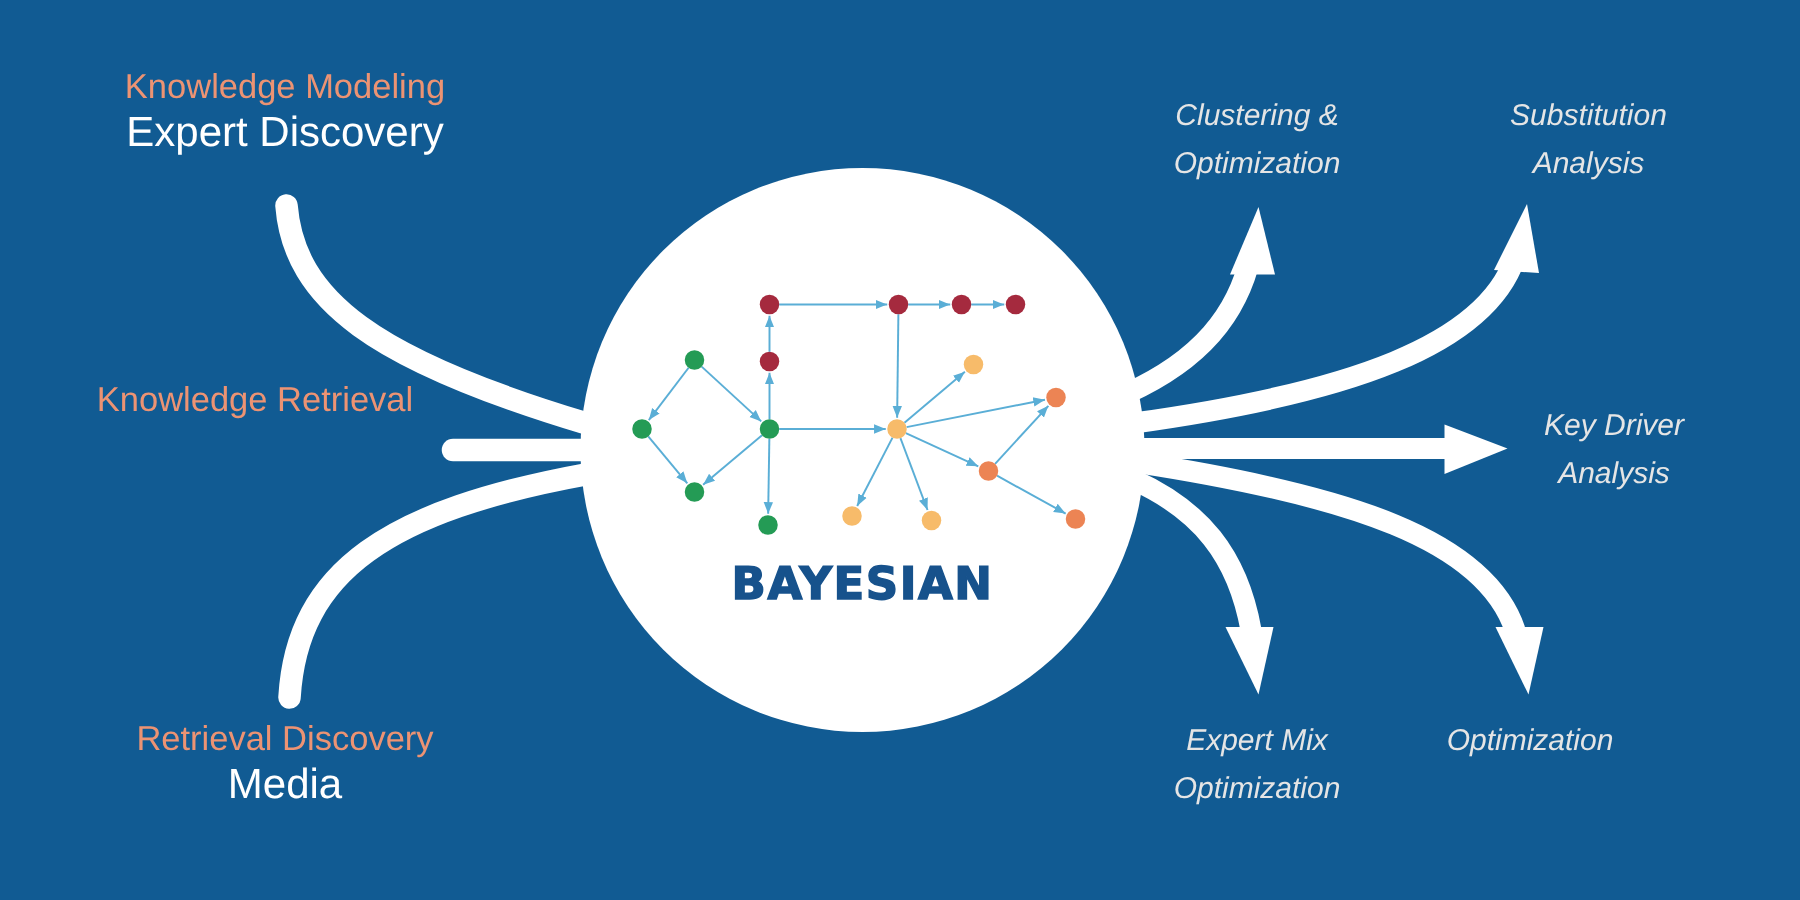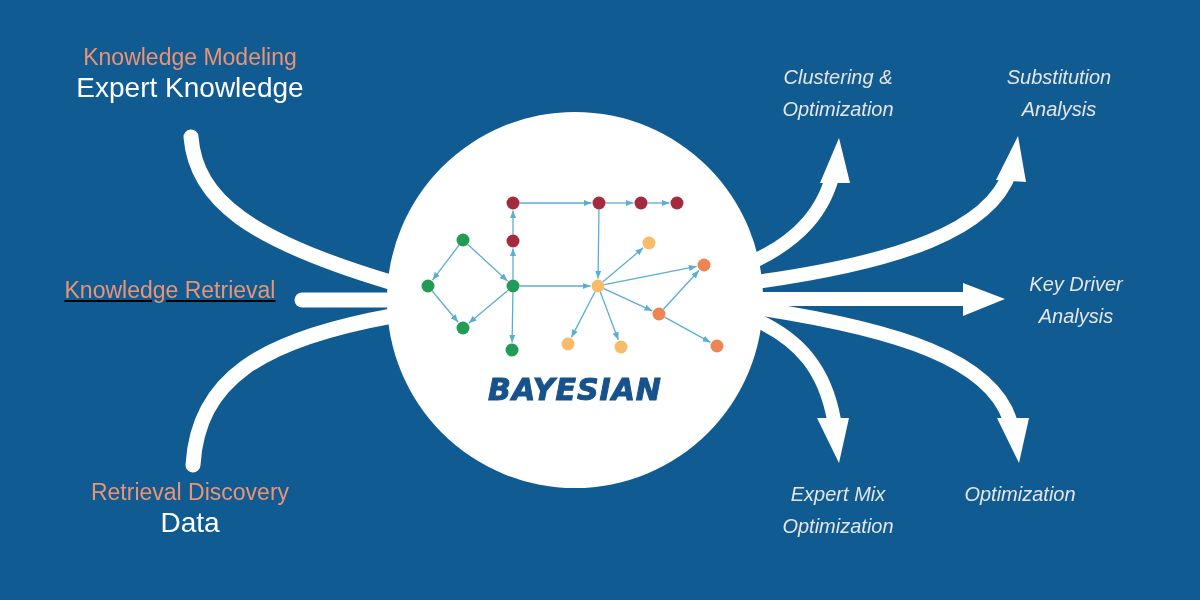--- a/index.html
+++ b/index.html
@@ -98,7 +98,7 @@
 
 <div class="label" style="left:40px; top:43px; width:300px;">
   <div class="cat">Knowledge Modeling</div>
-  <div class="src">Expert Knowledge</div>
+  <div class="src">Expert Discovery</div>
 </div>
 <div class="label" style="left:20px; top:276px; width:300px;text-decoration:underline;">
   <div class="cat">Knowledge Retrieval</div>

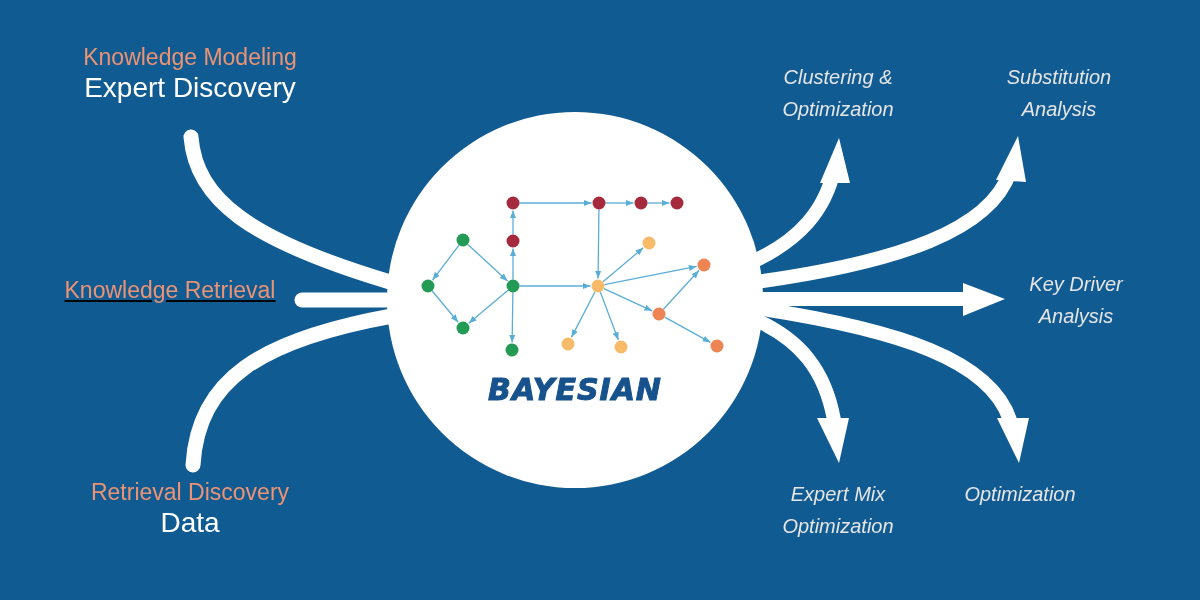--- a/index.html
+++ b/index.html
@@ -100,7 +100,7 @@
   <div class="cat">Knowledge Modeling</div>
   <div class="src">Expert Discovery</div>
 </div>
-<div class="label" style="left:20px; top:276px; width:300px;text-decoration:underline;">
+<div class="label" style="left:20px; top:252px; width:300px;">
   <div class="cat">Knowledge Retrieval</div>
 </div>
 <div class="label" style="left:40px; top:478px; width:300px;">

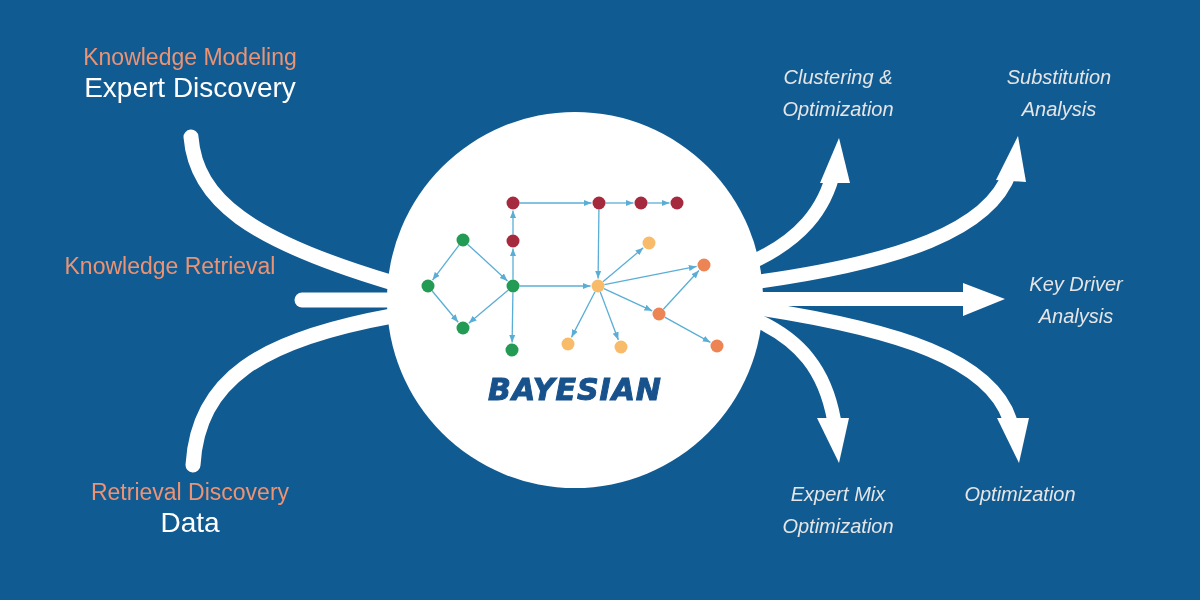--- a/index.html
+++ b/index.html
@@ -128,7 +128,7 @@
   <div>Optimization</div>
 </div>
 
-<div class="title" style="top:374px;font-style:italic;">
+<div class="title" style="top:374px;">
   <div>BAYESIAN</div>
 </div>
 

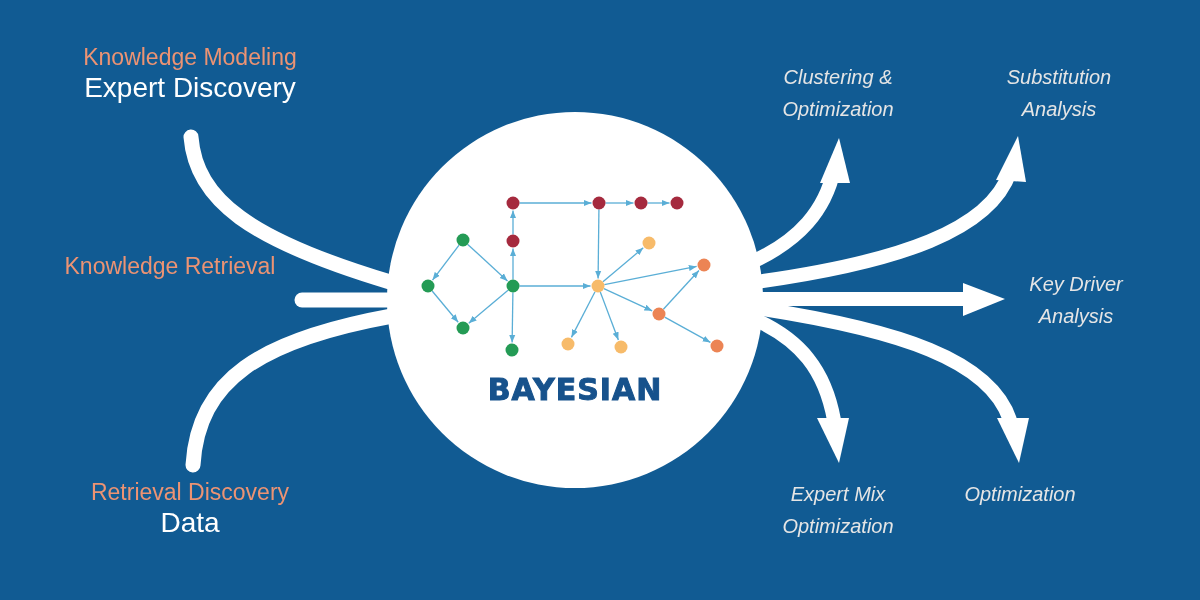--- a/index.html
+++ b/index.html
@@ -105,7 +105,7 @@
 </div>
 <div class="label" style="left:40px; top:478px; width:300px;">
   <div class="cat">Retrieval Discovery</div>
-  <div class="src">Data</div>
+  <div class="src">Media</div>
 </div>
 
 <div class="label out" style="left:738px; top:61px; width:200px;">

